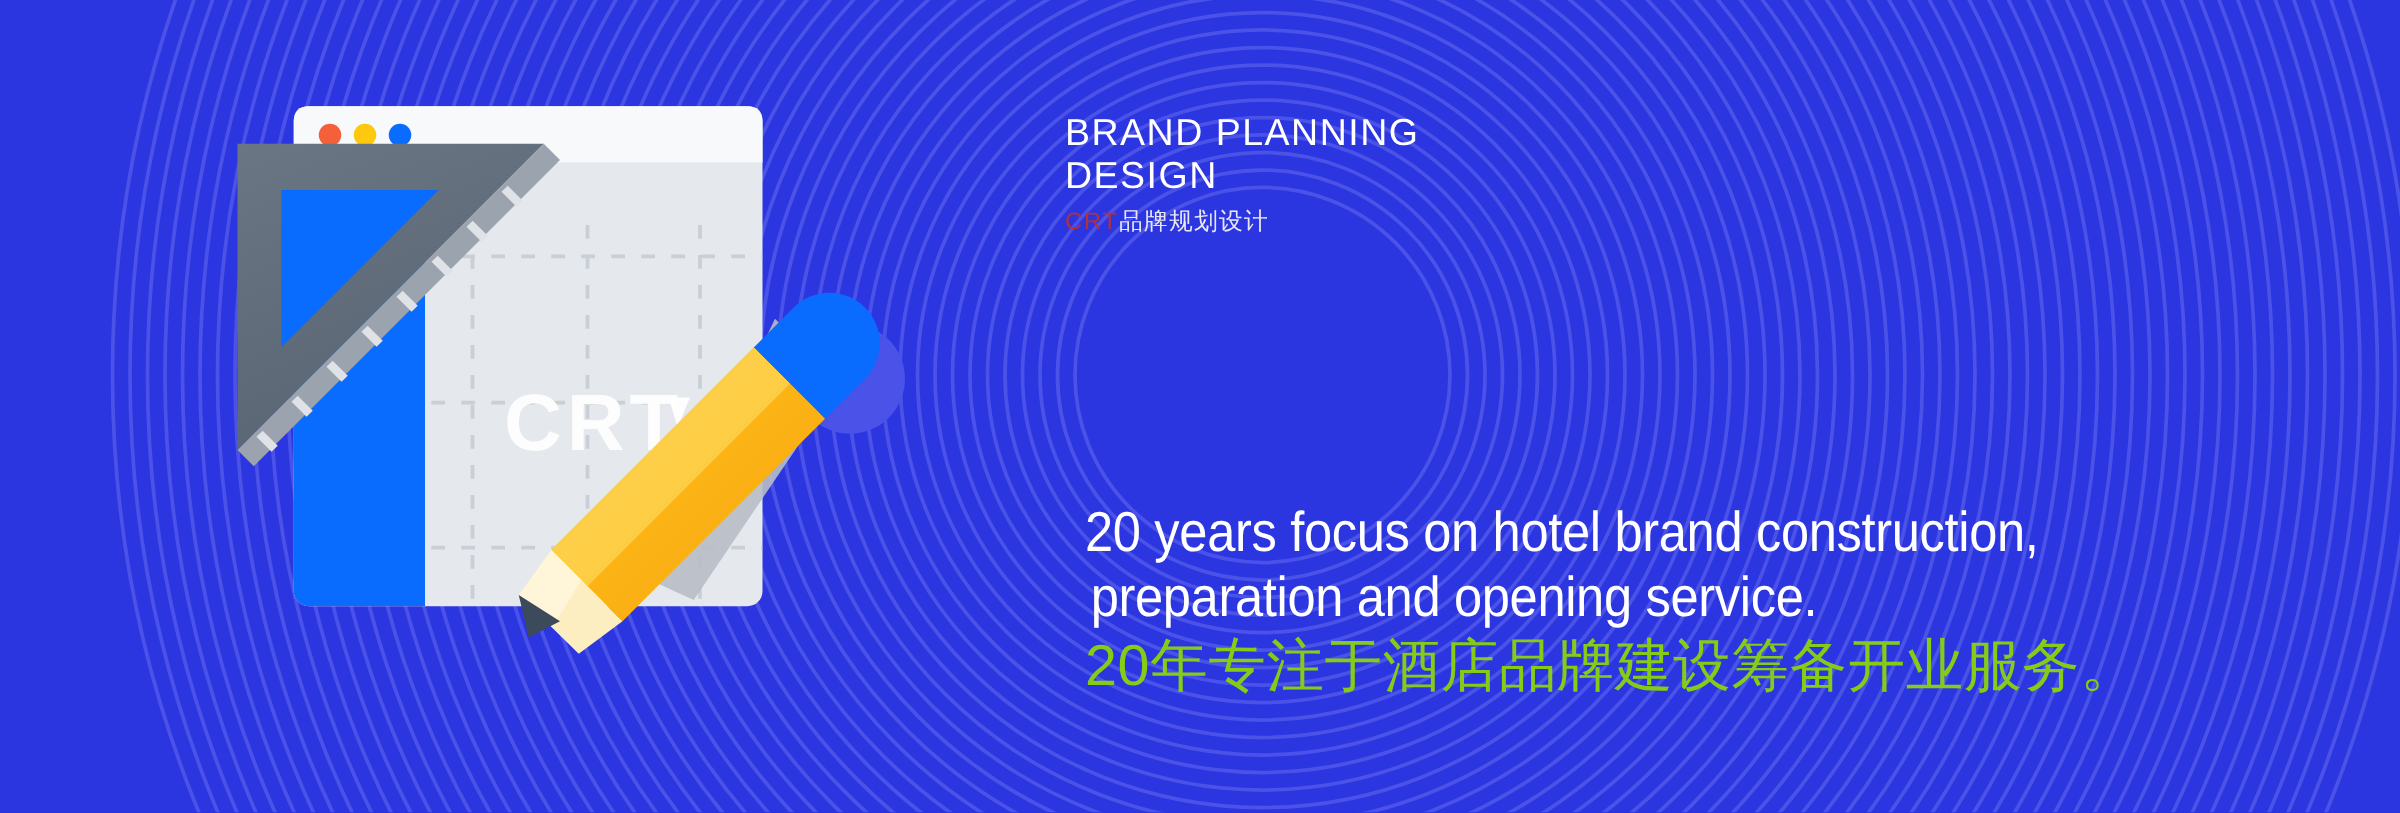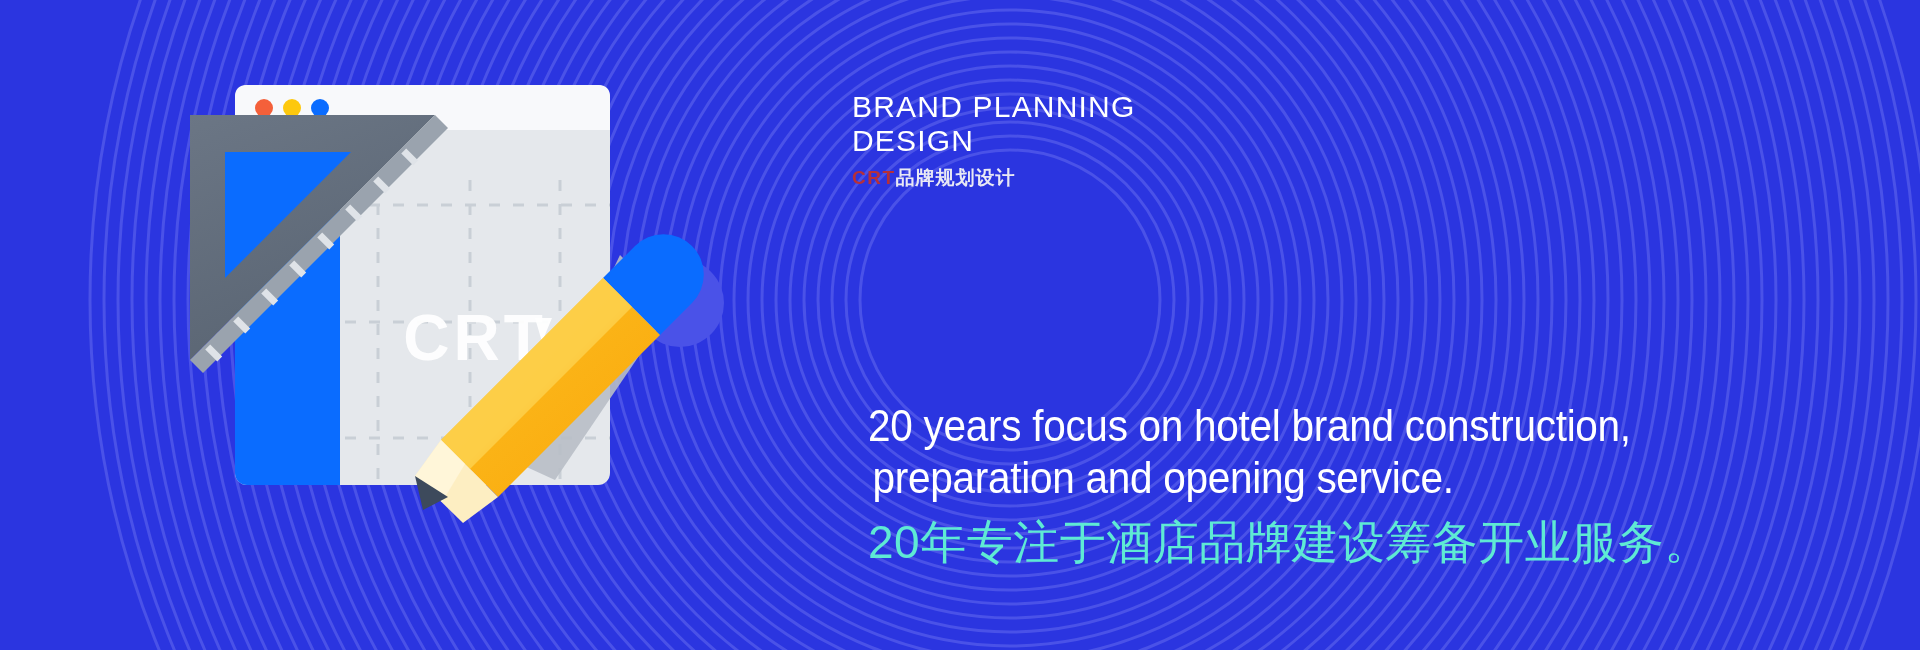--- a/index.html
+++ b/index.html
@@ -58,7 +58,7 @@
     line-height:24px;
     letter-spacing:1px;
     color:#e8e8f4;
-    font-weight:700;
+    font-weight:400;
   }
   #eyebrow .cn .mark{
     color:#b5303a;

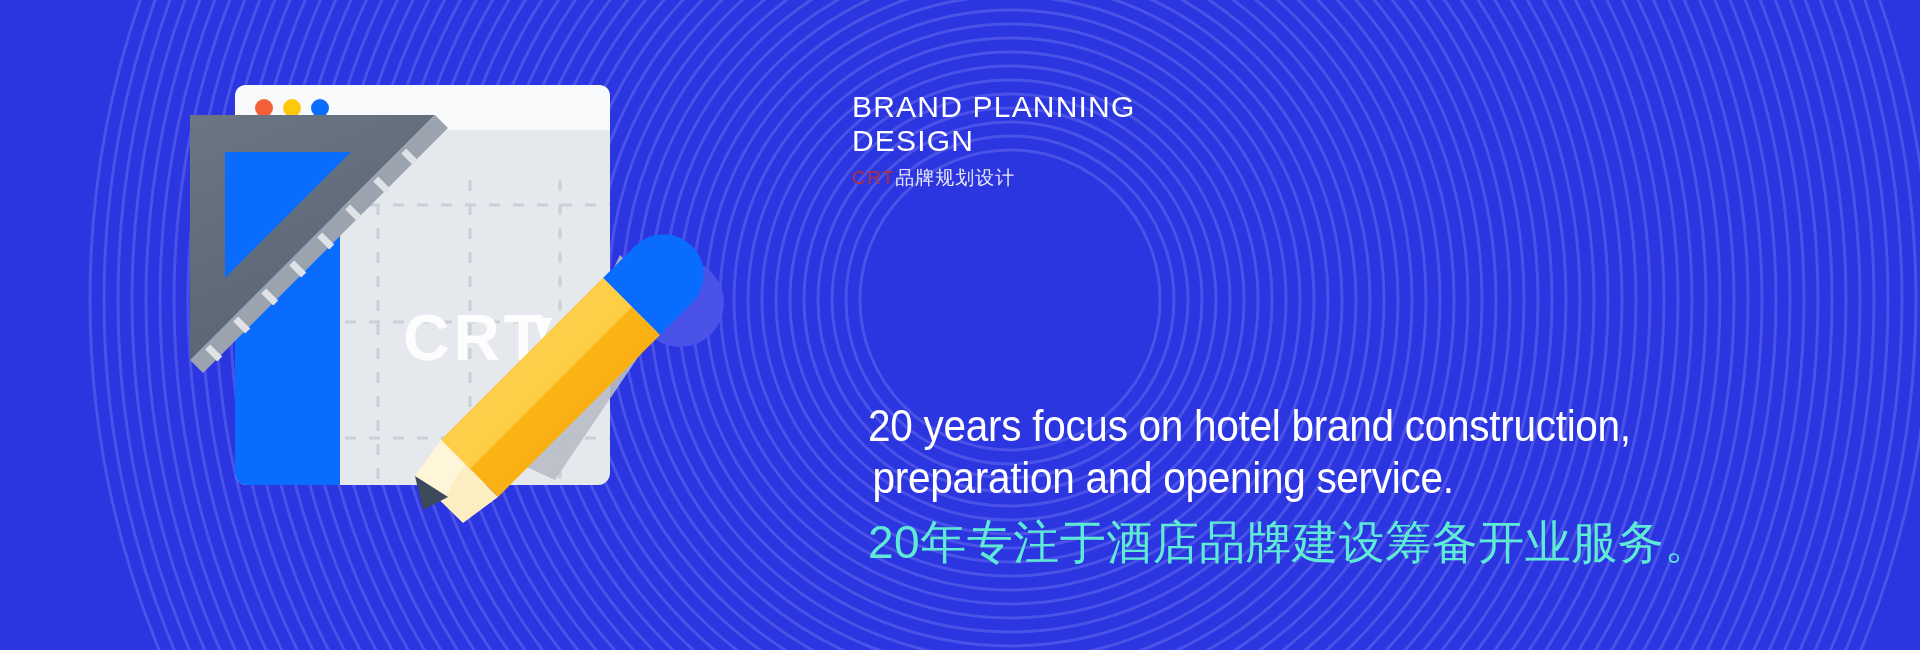--- a/index.html
+++ b/index.html
@@ -82,10 +82,9 @@
   }
   #headline .en-line.l2{ padding-left:5px; }
   #headline .cn-line{
-    margin-top:10px;
     font-size:46px;
     line-height:56px;
-    color:#5eead4;
+    color:#84cc16;
     font-weight:400;
     letter-spacing:0.5px;
     white-space:nowrap;

